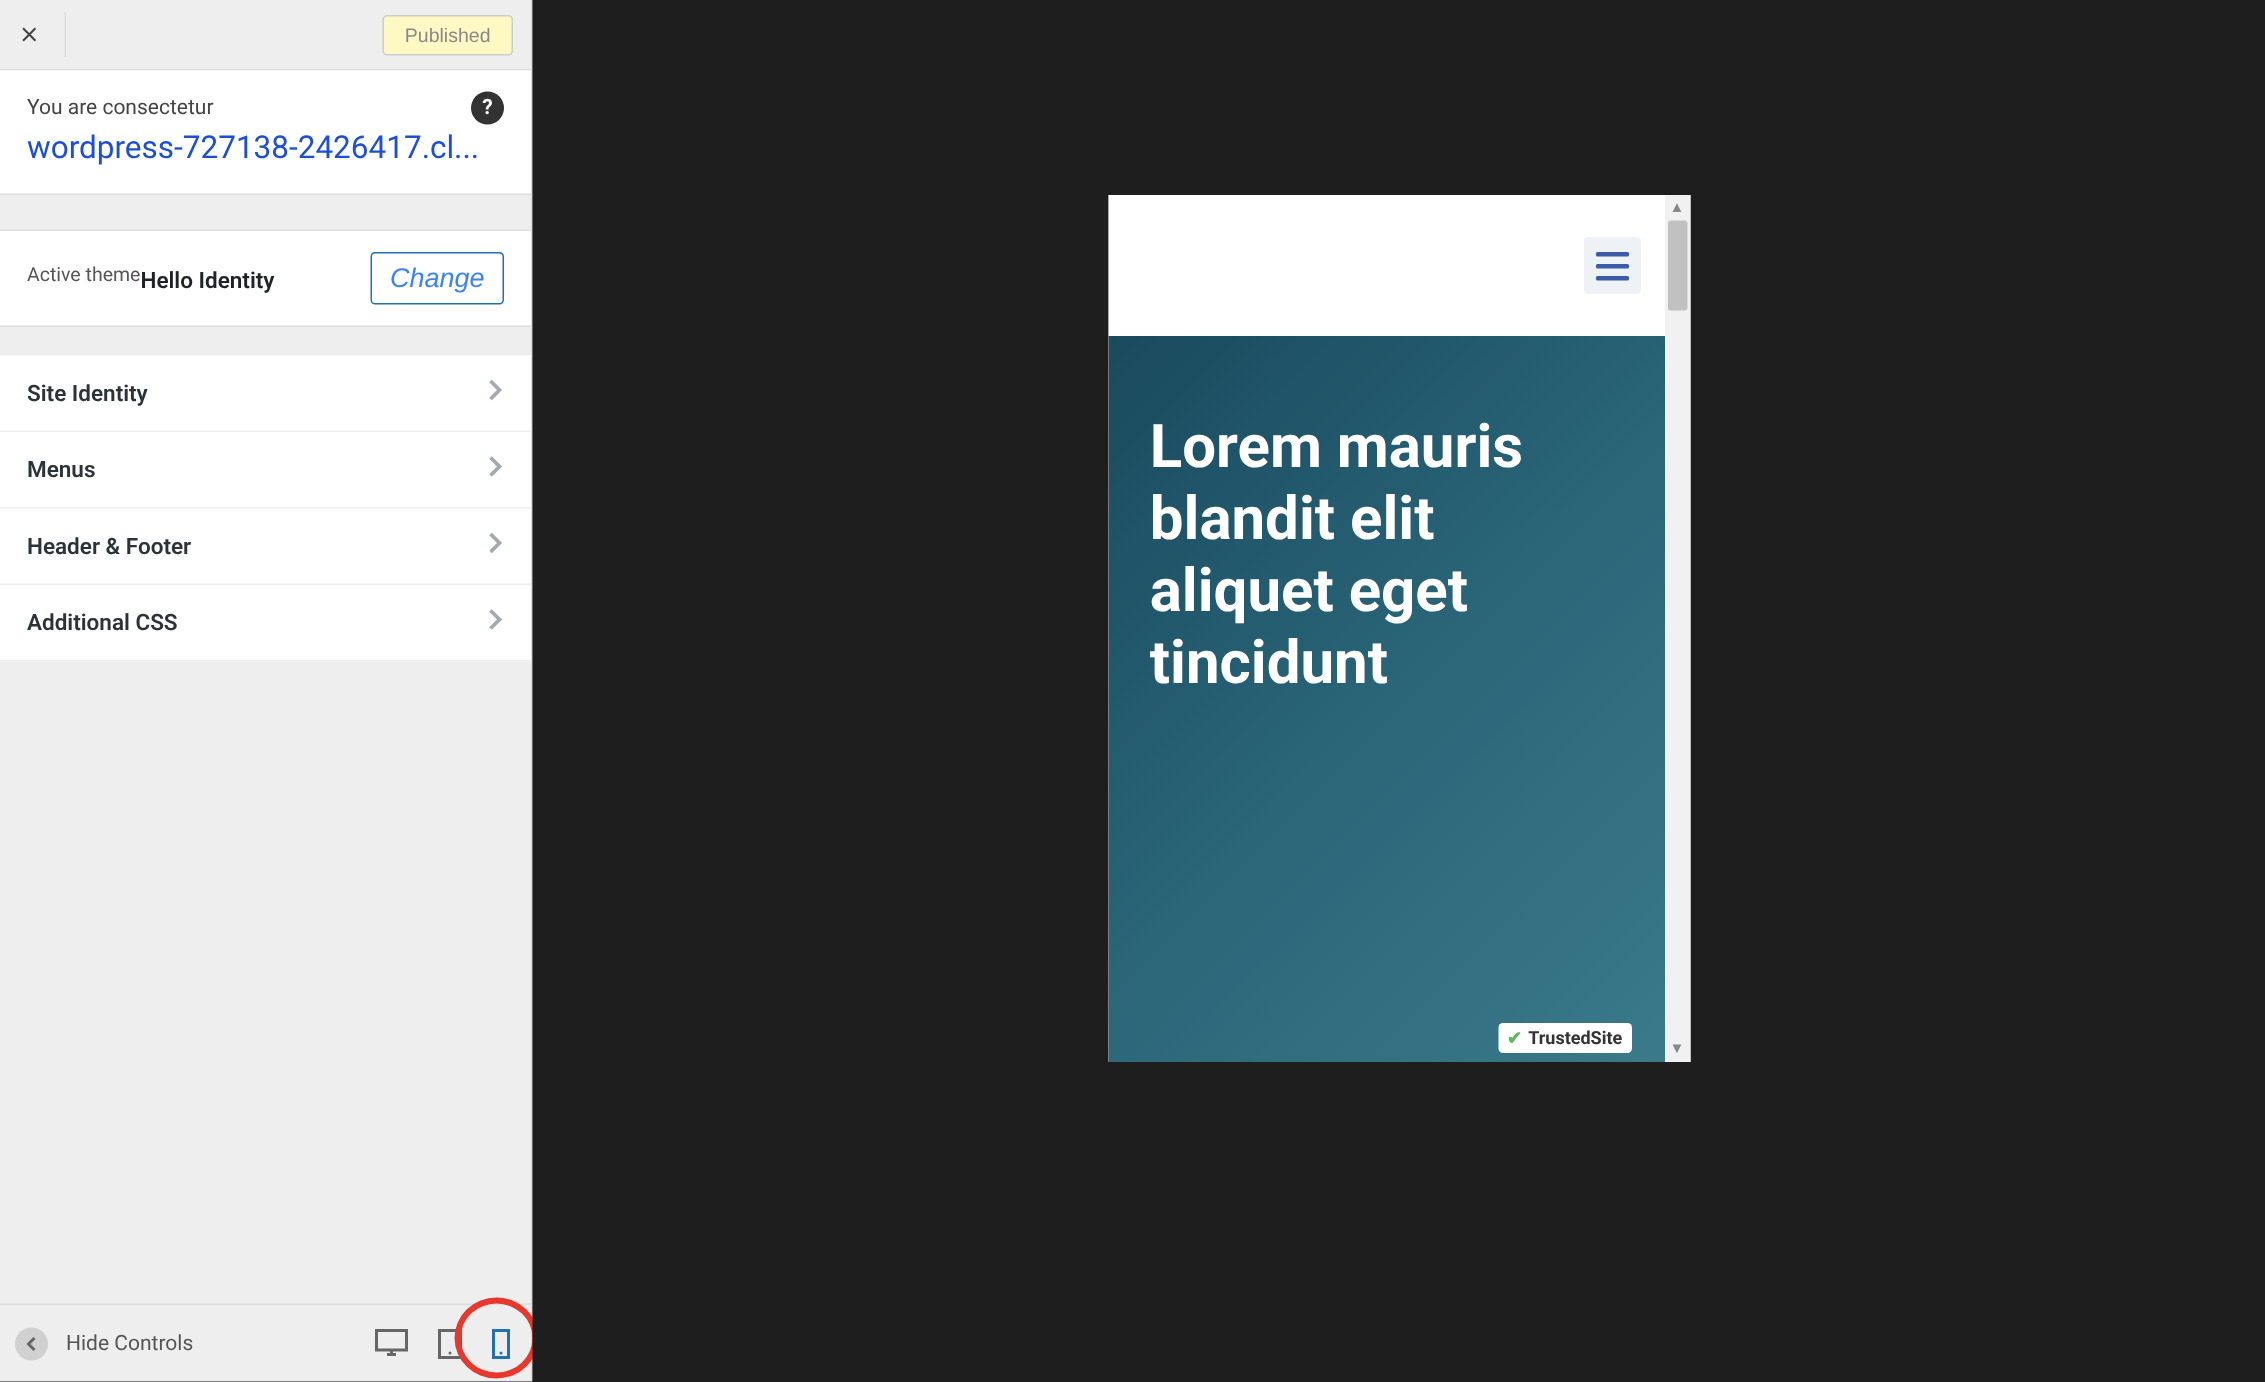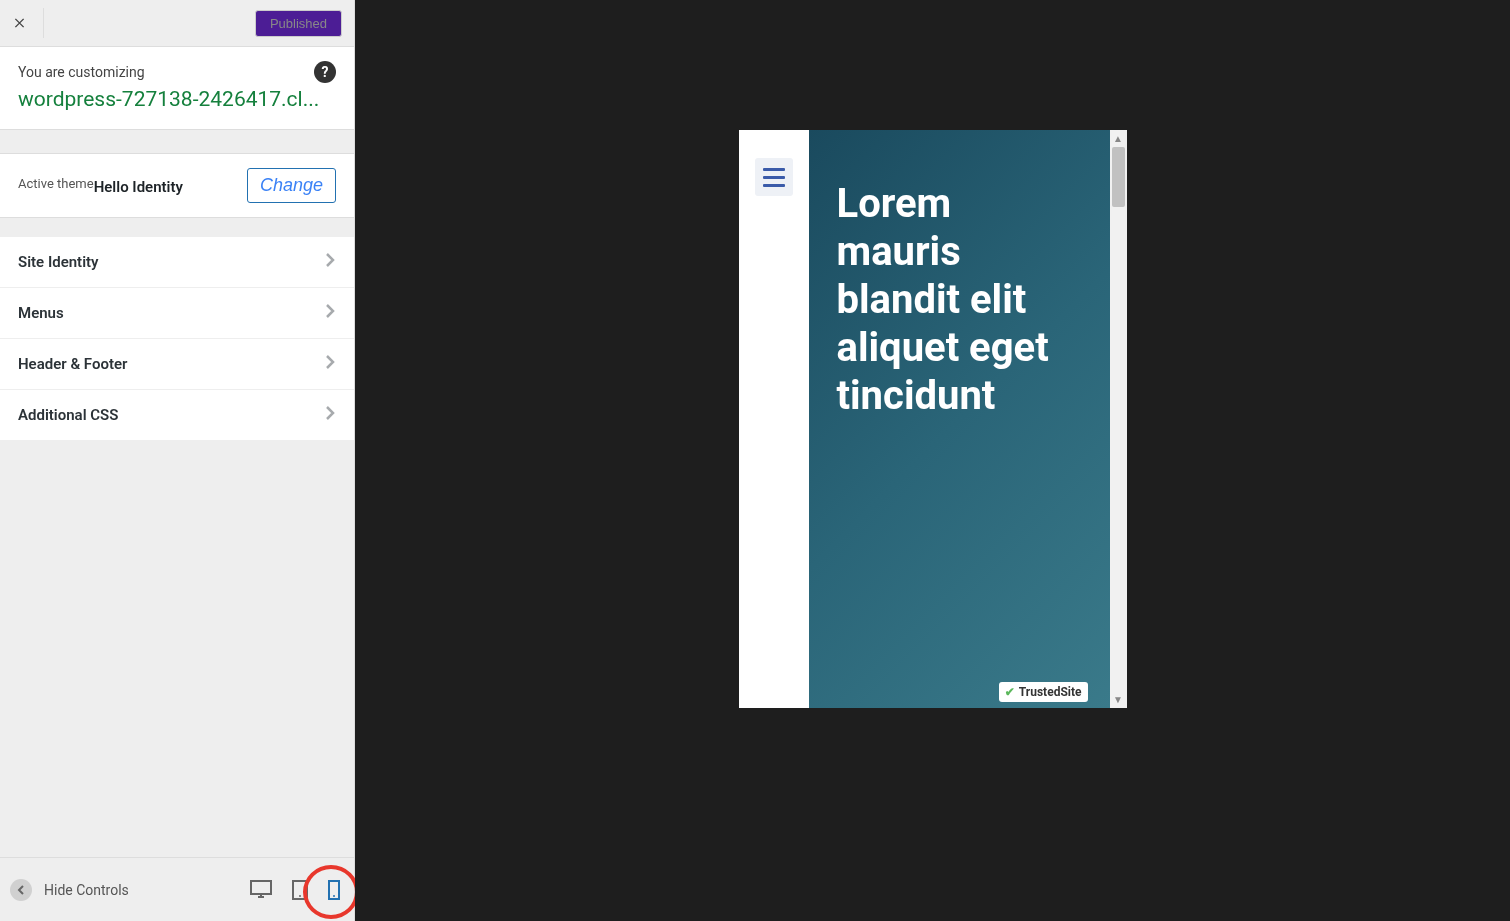--- a/index.html
+++ b/index.html
@@ -41,7 +41,7 @@
     }
     .publish-btn {
       border: 1px solid #ccc;
-      background: #4c1d95;
+      background: #fef9c3;
       color: #888;
       padding: 5px 14px;
       border-radius: 3px;

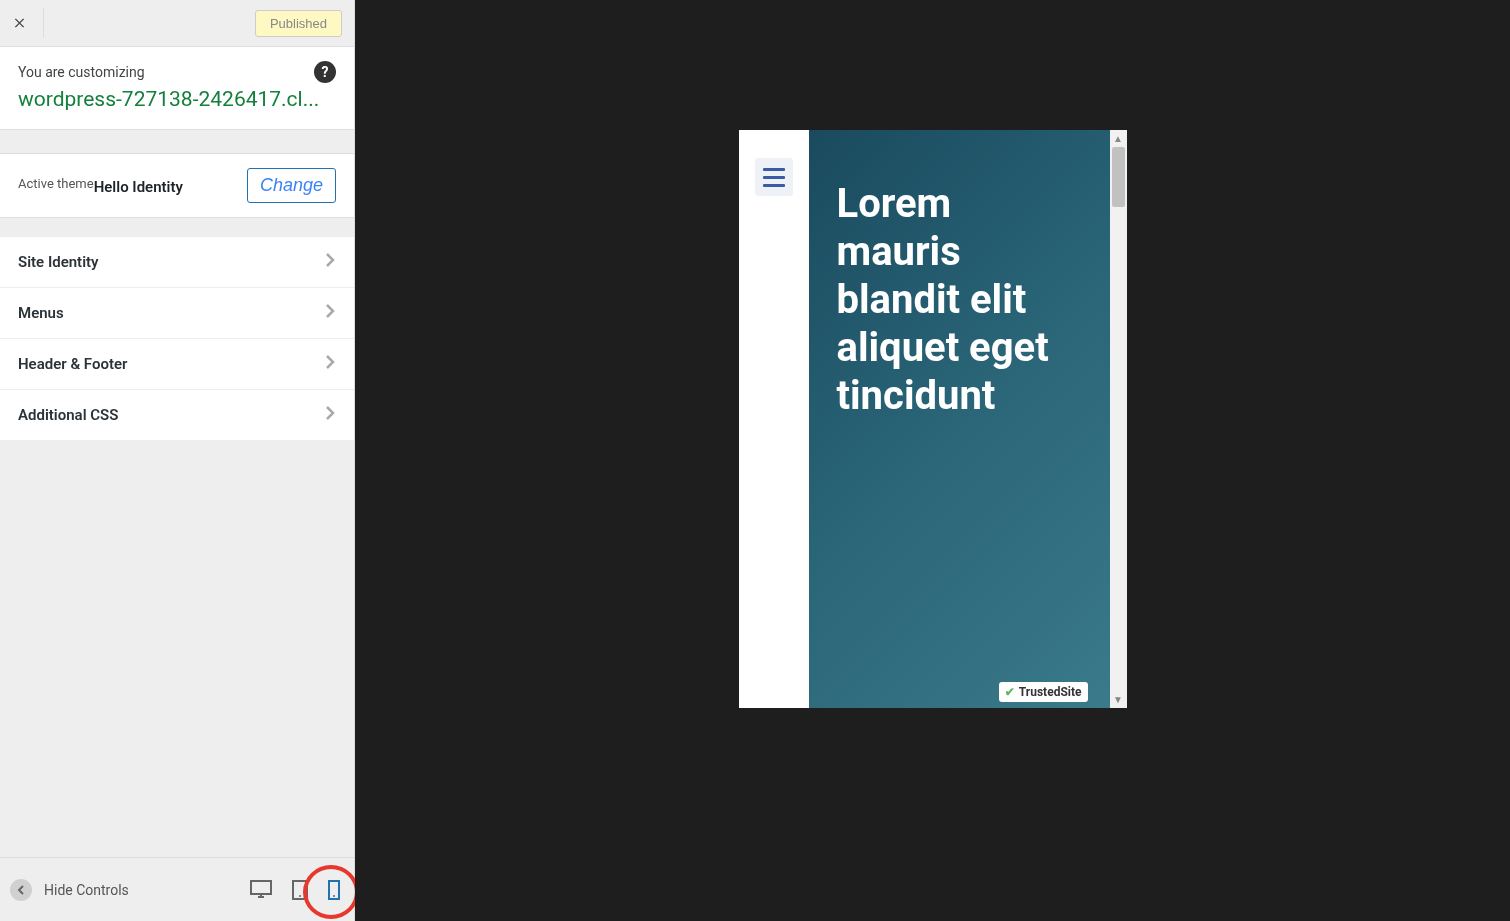--- a/index.html
+++ b/index.html
@@ -316,7 +316,7 @@
 
   <div class="customizing-panel">
     <div class="customizing-row">
-      <span class="customizing-label">You are customizing</span>
+      <span class="customizing-label">You are consectetur</span>
       <div class="help-icon">?</div>
     </div>
     <div class="site-name">wordpress-727138-2426417.cl...</div>

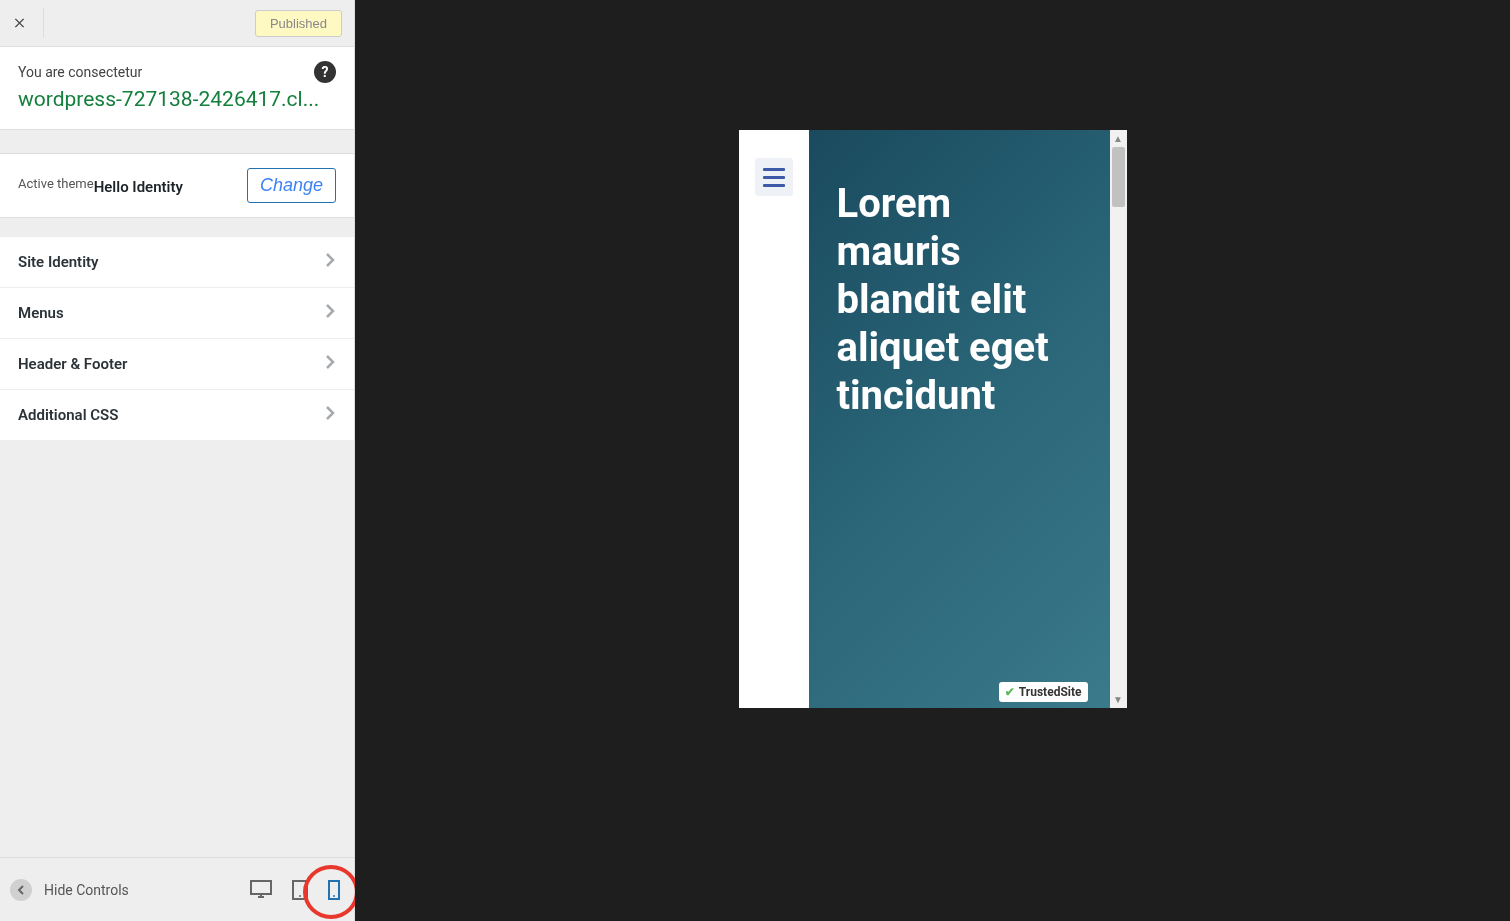--- a/index.html
+++ b/index.html
@@ -77,7 +77,7 @@
     }
     .site-name {
       font-size: 21px;
-      color: #15803d;
+      color: #1d4ed8;
       margin-top: 4px;
       white-space: nowrap;
       overflow: hidden;

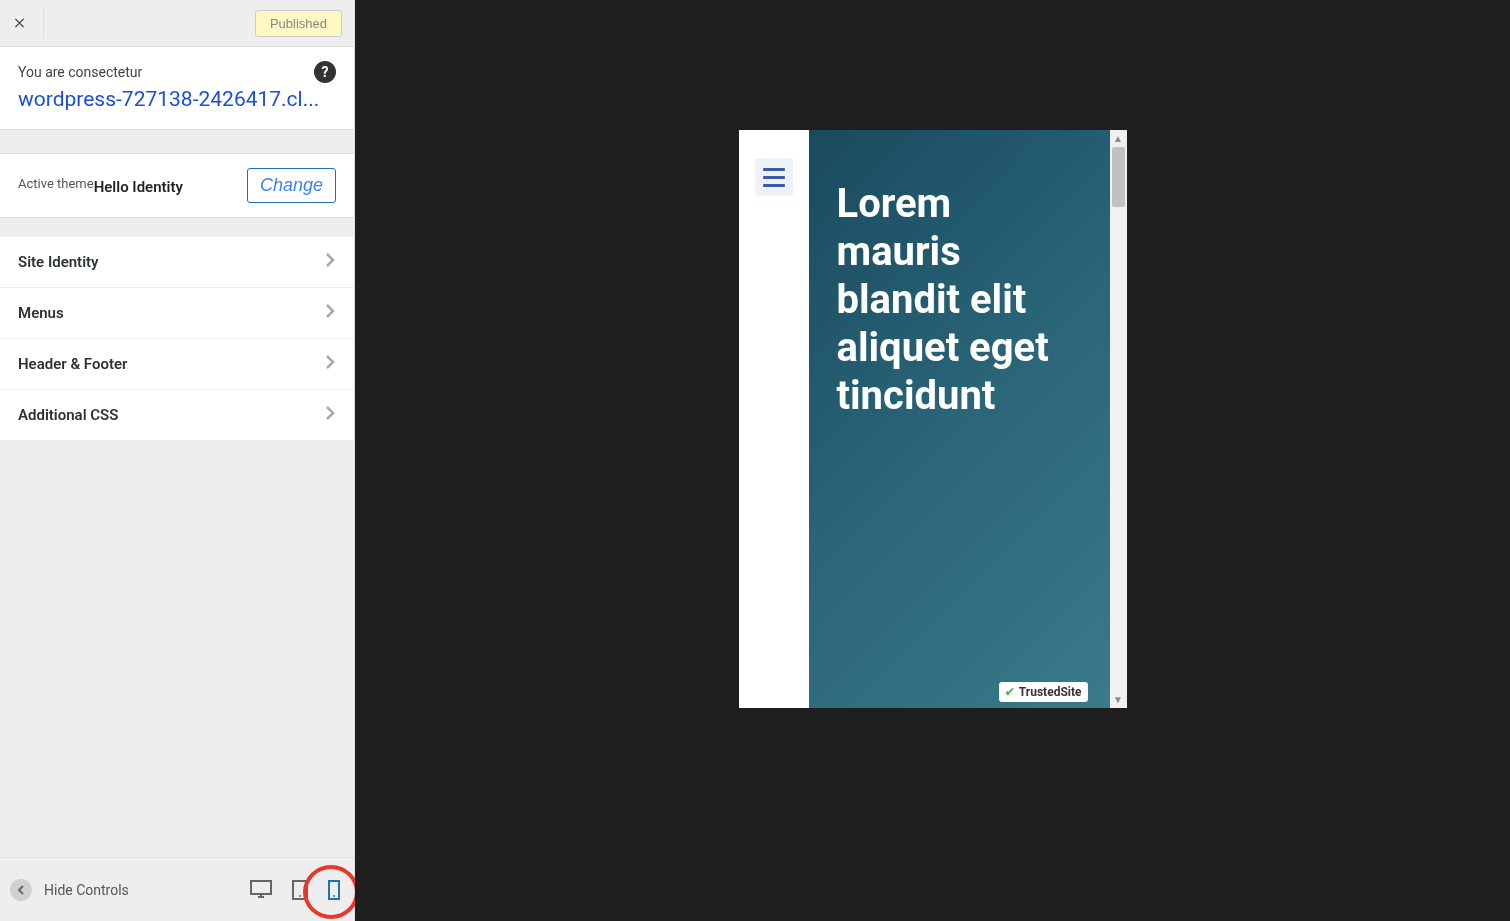--- a/index.html
+++ b/index.html
@@ -199,7 +199,7 @@
       flex: 1;
       overflow: hidden;
       display: flex;
-      flex-direction: row;
+      flex-direction: column;
     }
     .mobile-header {
       height: 94px;

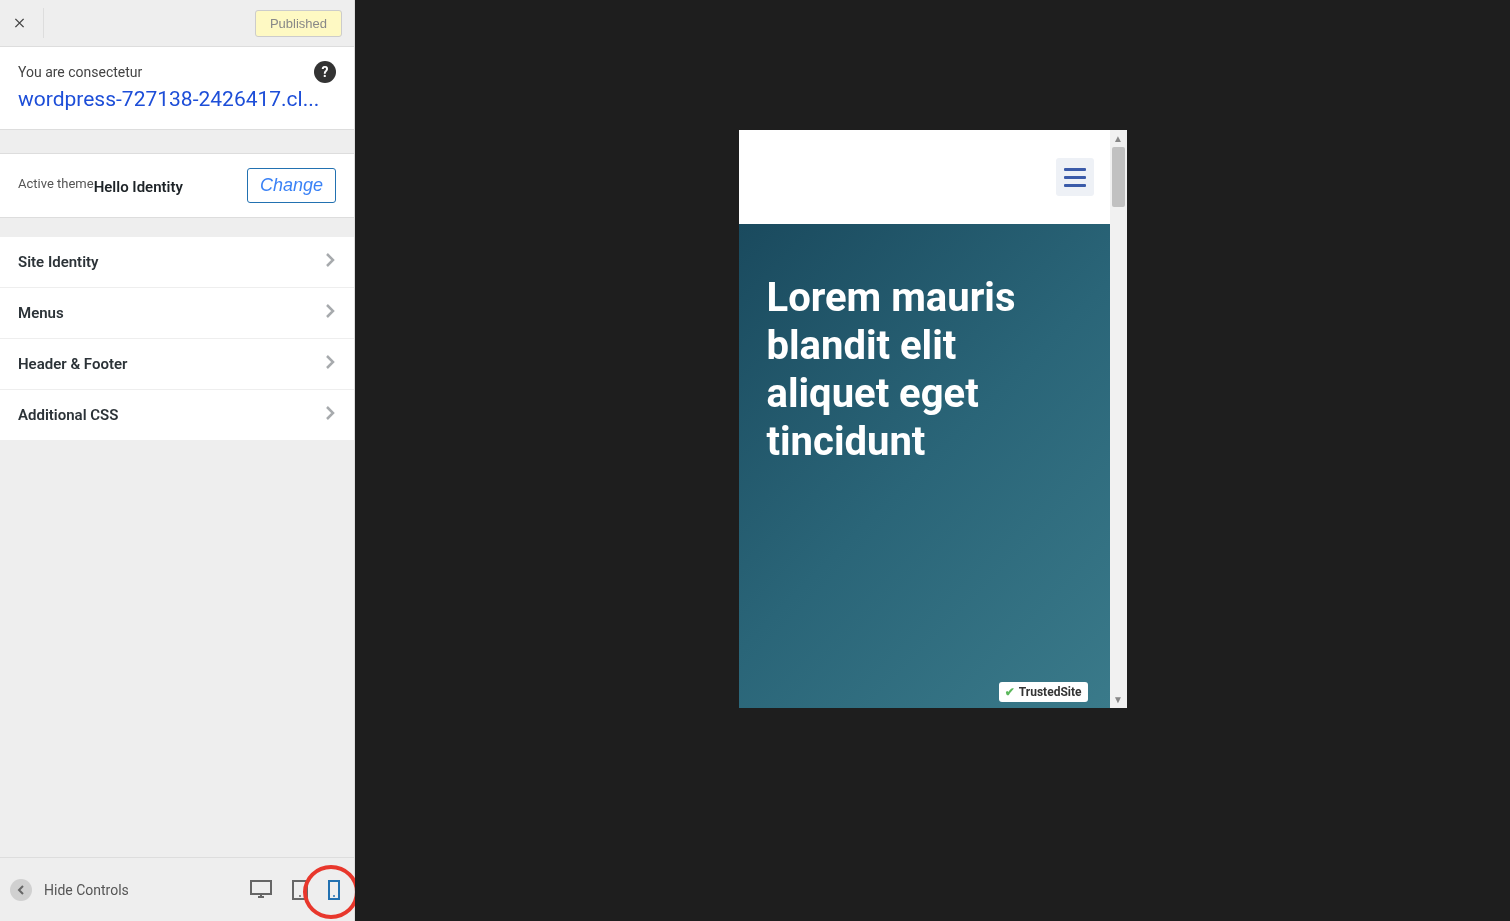--- a/index.html
+++ b/index.html
@@ -138,7 +138,7 @@
     }
     .sidebar-footer {
       margin-top: auto;
-      height: 64px;
+      height: 52px;
       display: flex;
       align-items: center;
       justify-content: space-between;

